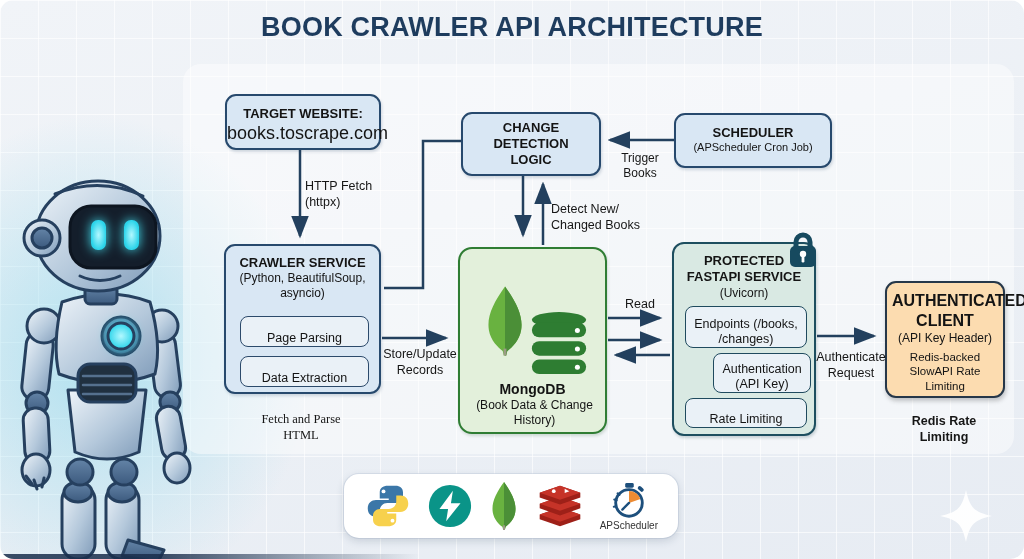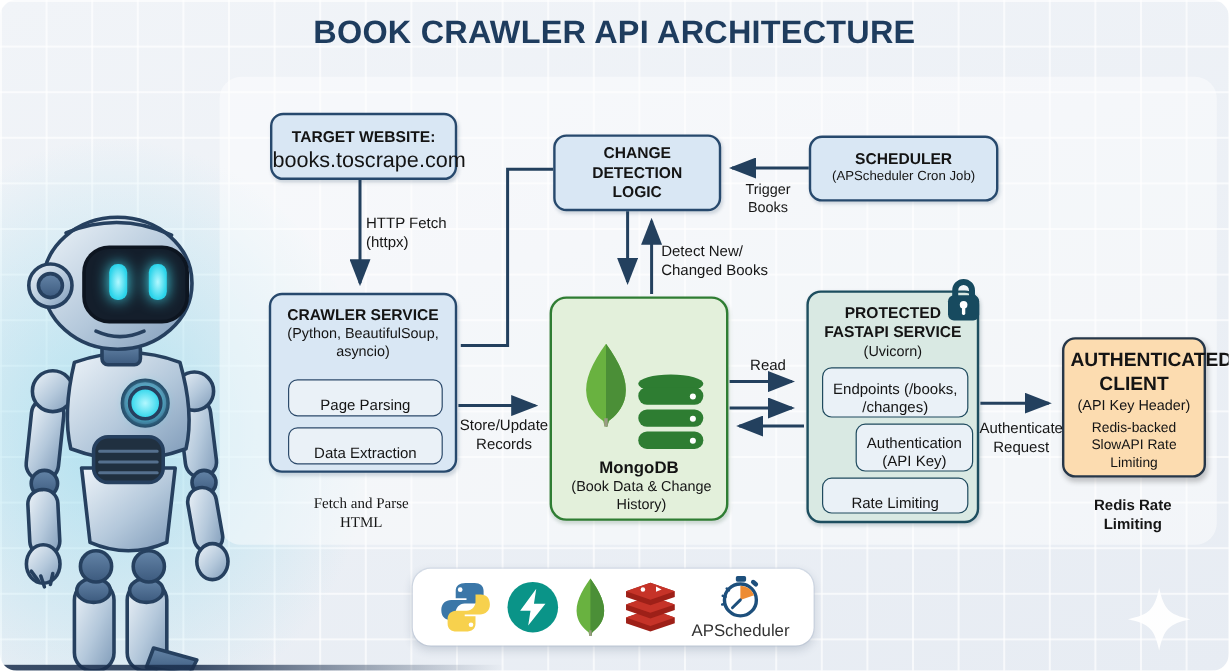--- a/index.html
+++ b/index.html
@@ -25,7 +25,7 @@
     box-shadow:0 3px 8px rgba(40,60,90,.18), 0 0 0 1px rgba(200,210,225,.5);
     display:flex;align-items:center;justify-content:space-between;padding:0 20px;box-sizing:border-box;}
   .aps{display:flex;flex-direction:column;align-items:center;}
-  .aps-label{font-size:14px;color:#333;margin-top:0px;}
+  .aps-label{font-size:10px;color:#333;margin-top:0px;}
   svg{display:block;}
   .abs{position:absolute;}
   .floorline{position:absolute;left:0;bottom:0;width:450px;height:5px;

